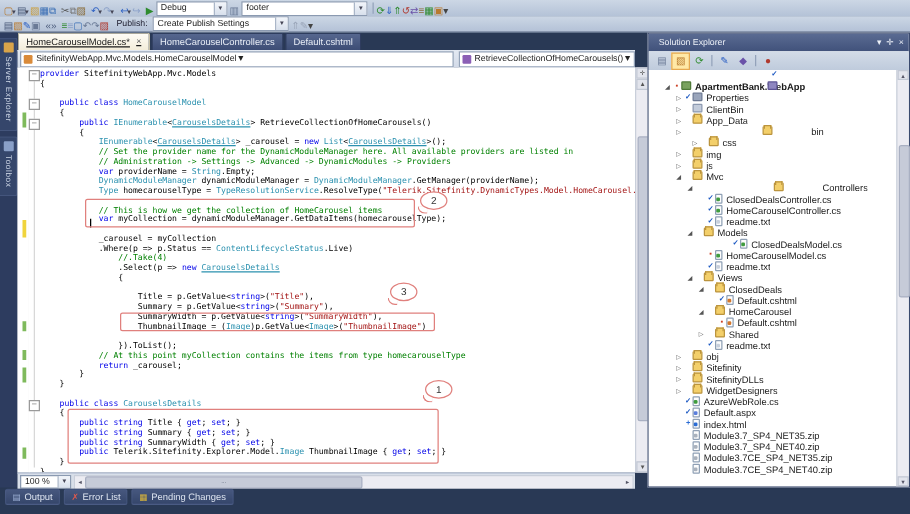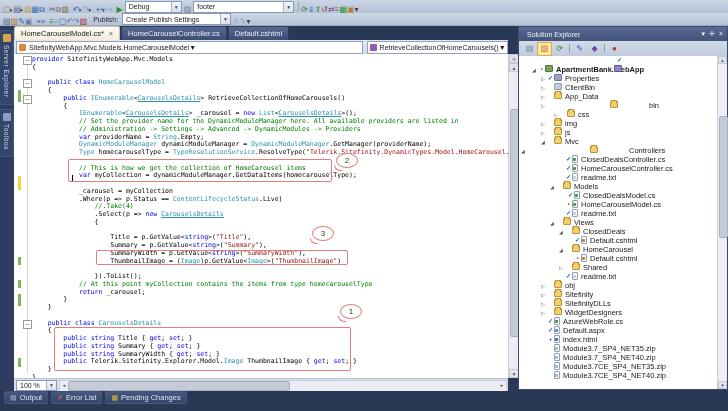--- a/index.html
+++ b/index.html
@@ -28,7 +28,7 @@
            border-bottom:1px solid #efe9d5;}
   .doctab{height:13px;display:flex;align-items:center;padding:0 6px;font-size:7.5px;margin-right:1px;
           border-radius:2px 2px 0 0;color:#e8edf6;background:linear-gradient(#56678f,#3d4d75);border:1px solid #2e3c5e;border-bottom:none;}
-  .doctab.active{background:linear-gradient(#fefcf6,#f3edda);color:#1a1a1a;border-color:#c9c2a8;}
+  .doctab.active{background:linear-gradient(#fefcf6,#f3edda);color:#1a1a1a;border-color:#c9c2a8;text-decoration:underline;}
   .doctab .closex{margin-left:5px;font-size:7px;color:#555;}
   
   #navbar{position:absolute;left:14px;top:40px;width:494px;height:14px;background:linear-gradient(#e3e9f2,#d2dae8);

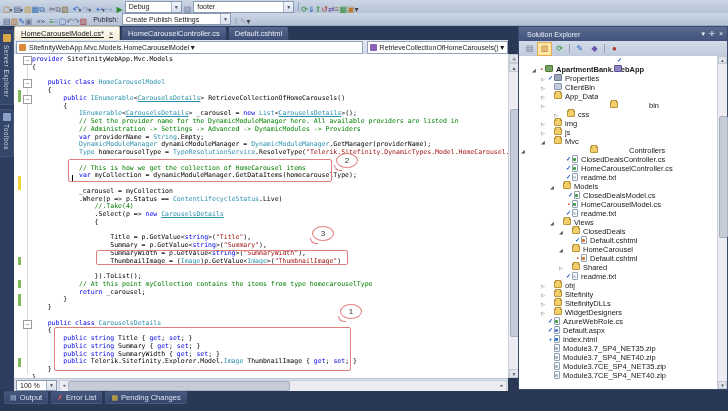--- a/index.html
+++ b/index.html
@@ -333,7 +333,7 @@
           <span class="ti"><span class="ic ic-folder"></span></span>
           <span class="lbl">Mvc</span>
         </div>
-        <div class="trow" style=" gap: 28px;">
+        <div class="trow" style="padding-left: 29px; gap: 28px;">
           <span class="exp">◢</span>
           <span class="st"></span>
           <span class="ti"><span class="ic ic-folder"></span></span>

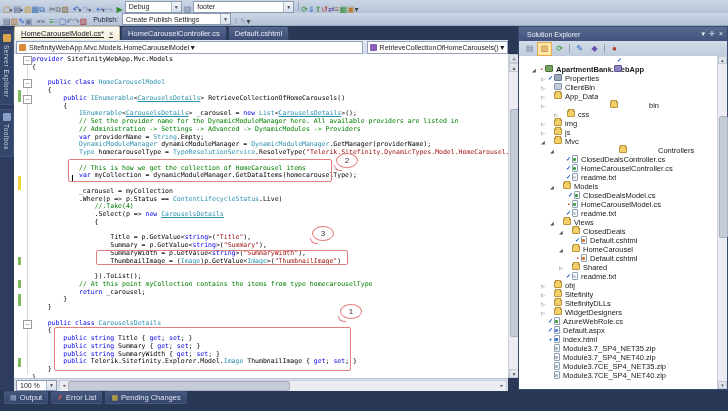--- a/index.html
+++ b/index.html
@@ -363,7 +363,7 @@
           <span class="ti"><span class="ic ic-folder"></span></span>
           <span class="lbl">Models</span>
         </div>
-        <div class="trow" style="padding-left: 40px;">
+        <div class="trow" style="padding-left: 58px;">
           <span class="exp"></span>
           <span class="st" style="color: rgb(26, 87, 194);">✓</span>
           <span class="ti"><span class="ic ic-file ic-cs"></span></span>

